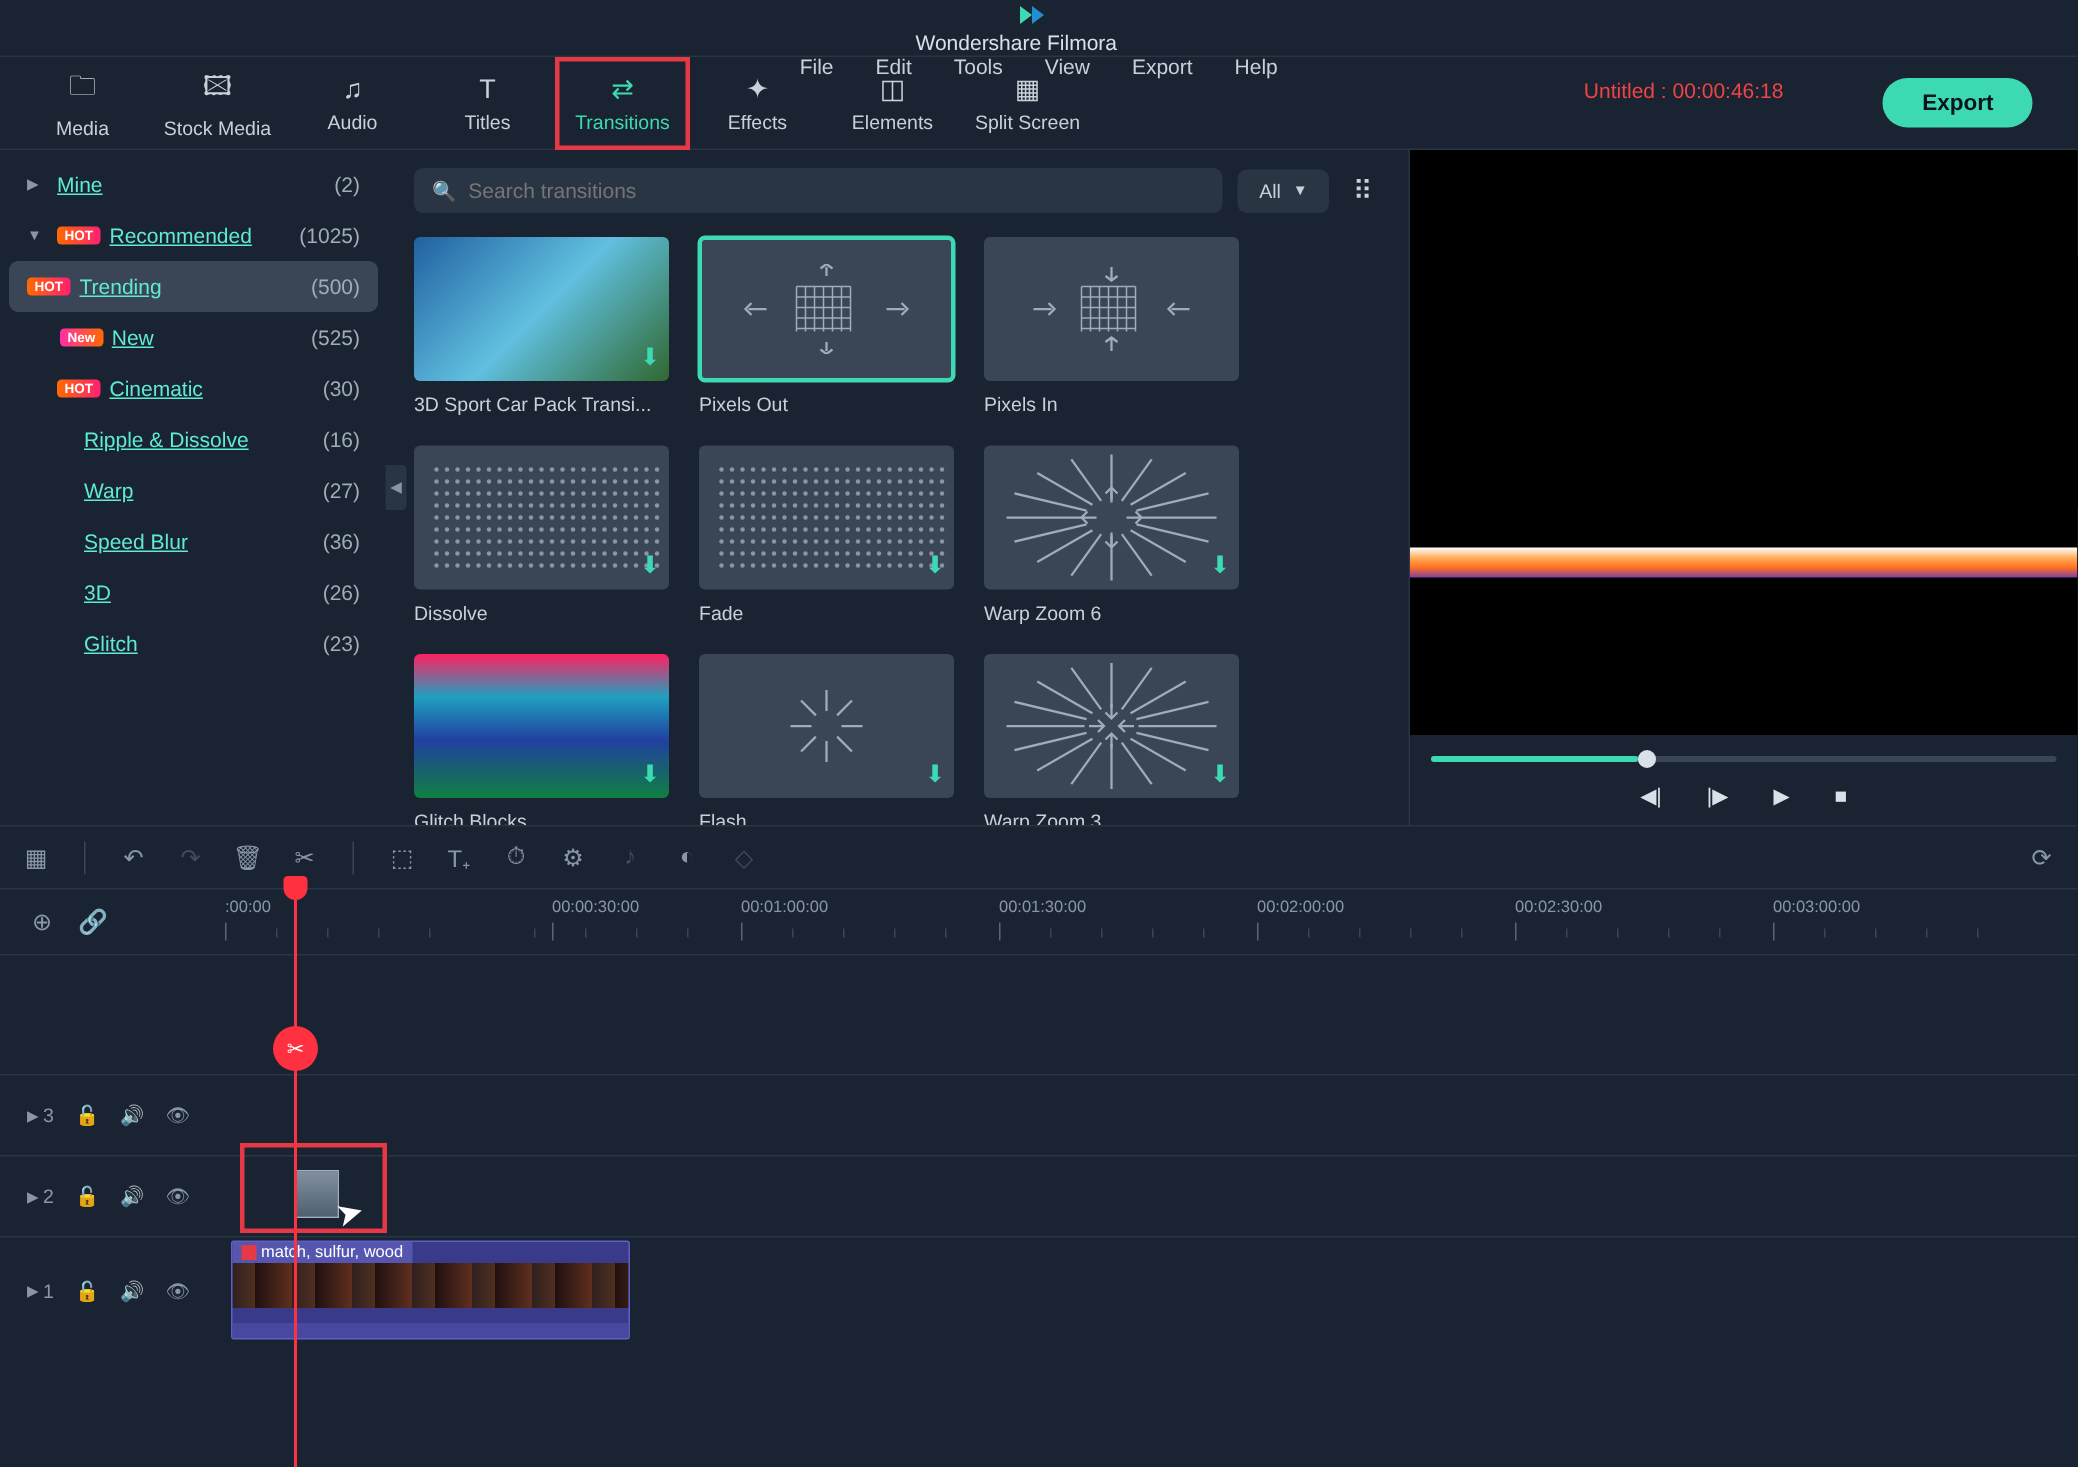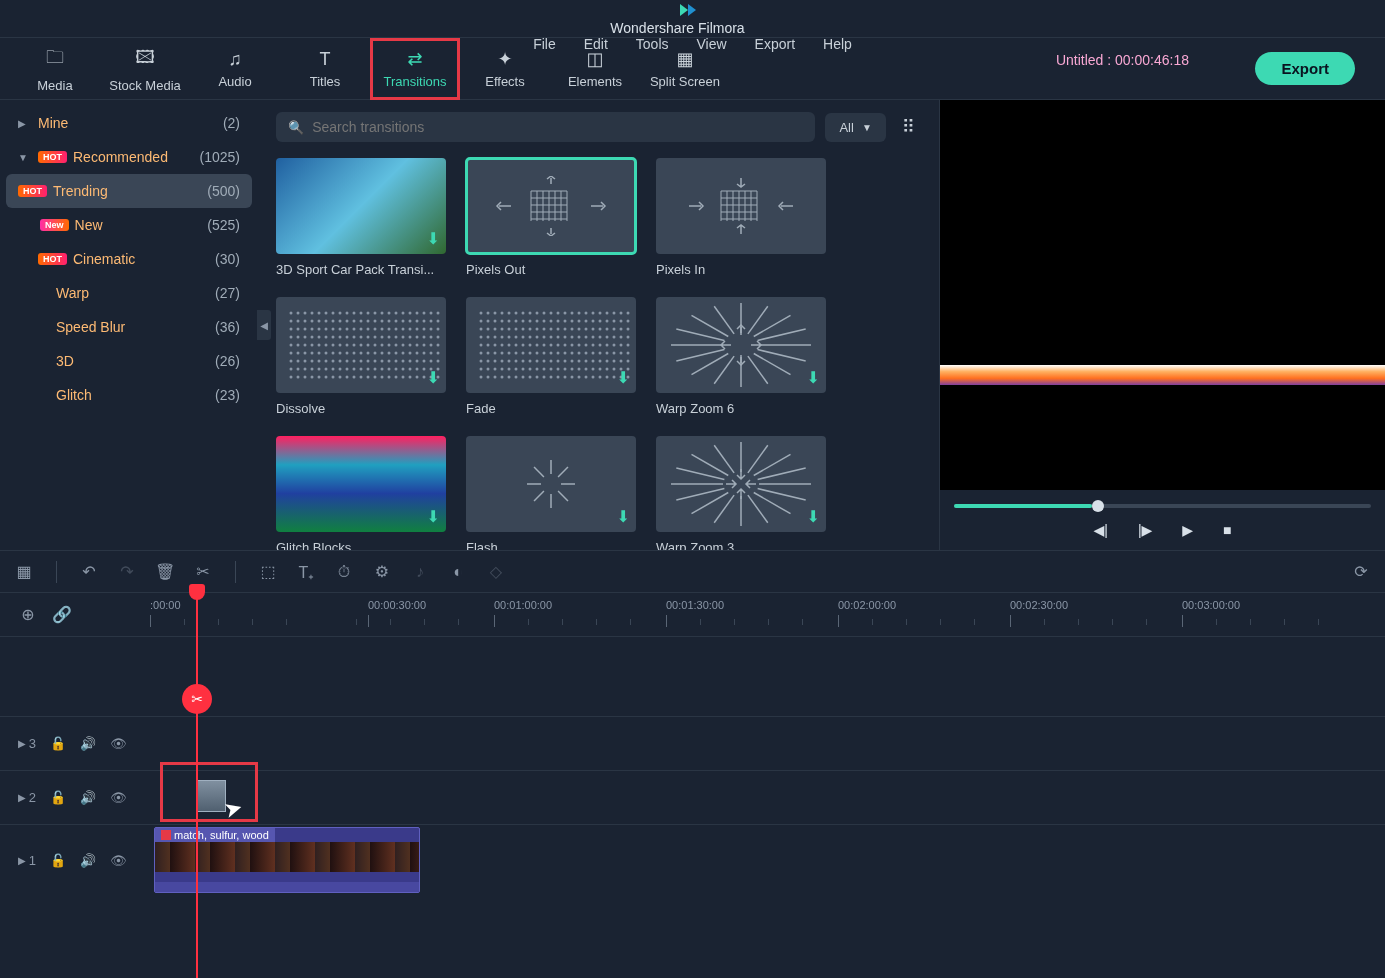--- a/index.html
+++ b/index.html
@@ -10,7 +10,7 @@
 .appname { font-size: 14px; color: #d8e0e8; margin-right: 30px; }
 .menu { display: flex; gap: 28px; }
 .menu-item { color: #c8d0d8; cursor: pointer; font-size: 14px; }
-.project-title { margin-left: auto; color: #f9a8d4; font-size: 14px; margin-right: 180px;}
+.project-title { margin-left: auto; color: #ef4444; font-size: 14px; margin-right: 180px;}
 
 .toolbar { height: 62px; display: flex; align-items: center; background: #1a2332; border-bottom: 1px solid #2a3544; padding-left: 10px;}
 .tool-tab { display: flex; flex-direction: column; align-items: center; justify-content: center; width: 90px; height: 62px; cursor: pointer; color: #c8d0d8; }

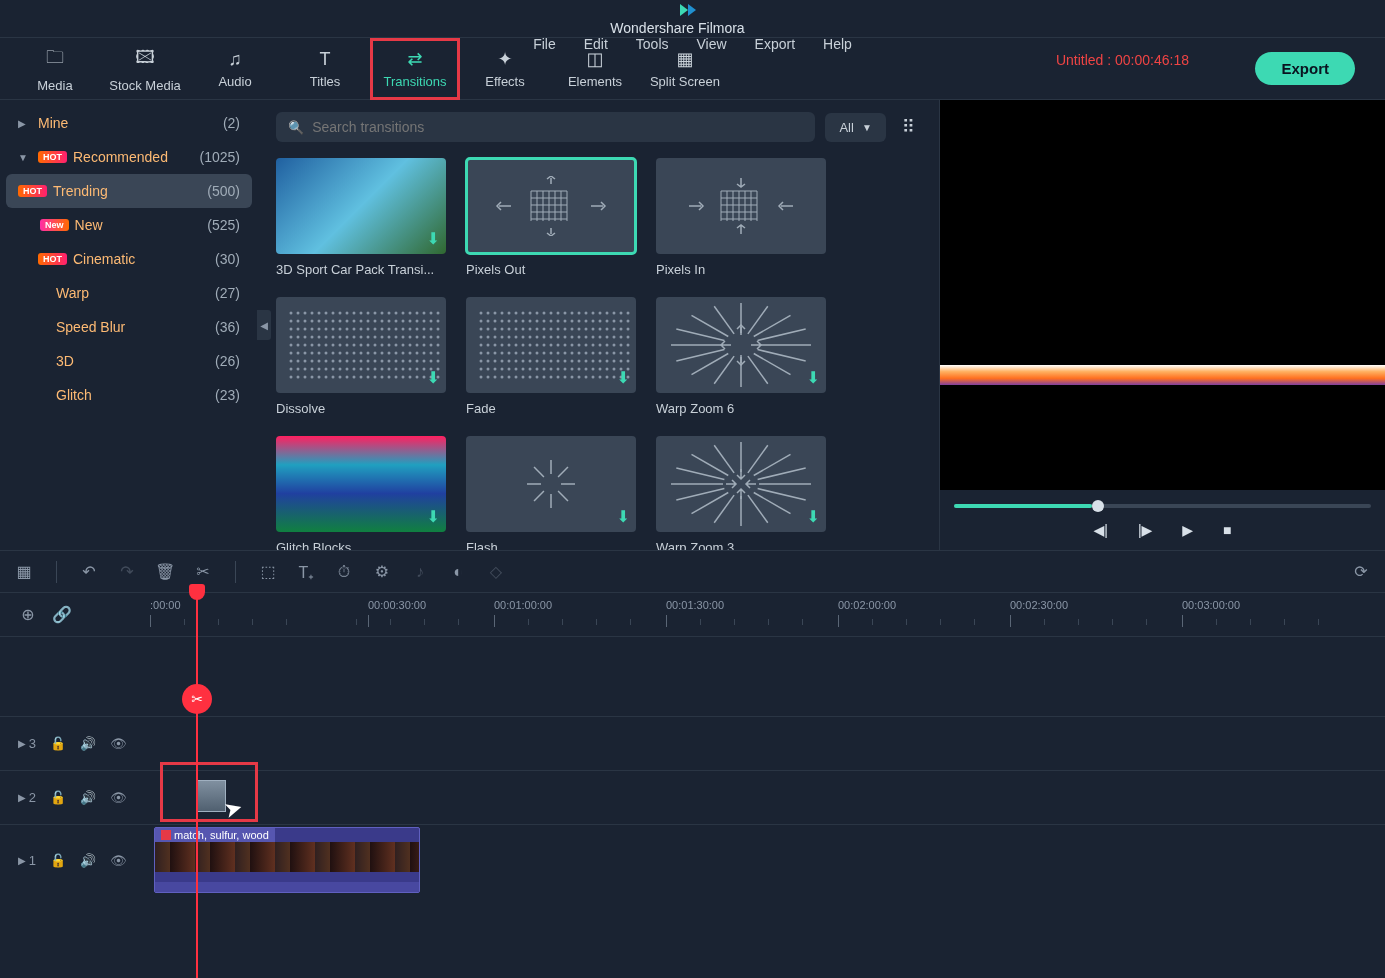--- a/index.html
+++ b/index.html
@@ -28,7 +28,7 @@
 .side-item .badge { font-size: 9px; color: #fff; padding: 1px 5px; border-radius: 3px; margin-right: 6px; font-weight:700; }
 .badge.hot { background: linear-gradient(90deg,#ff6a00,#ff2070); }
 .badge.new { background: linear-gradient(90deg,#ff2ea6,#ff6a00); }
-.side-item .label { flex: 1; color: #fdba74;}
+.side-item .label { flex: 1; color: #5eead4; text-decoration: underline;}
 .side-item .count { color: #a0acb8; }
 .side-sub { padding-left: 56px; }
 .side-sub2 { padding-left: 40px; }

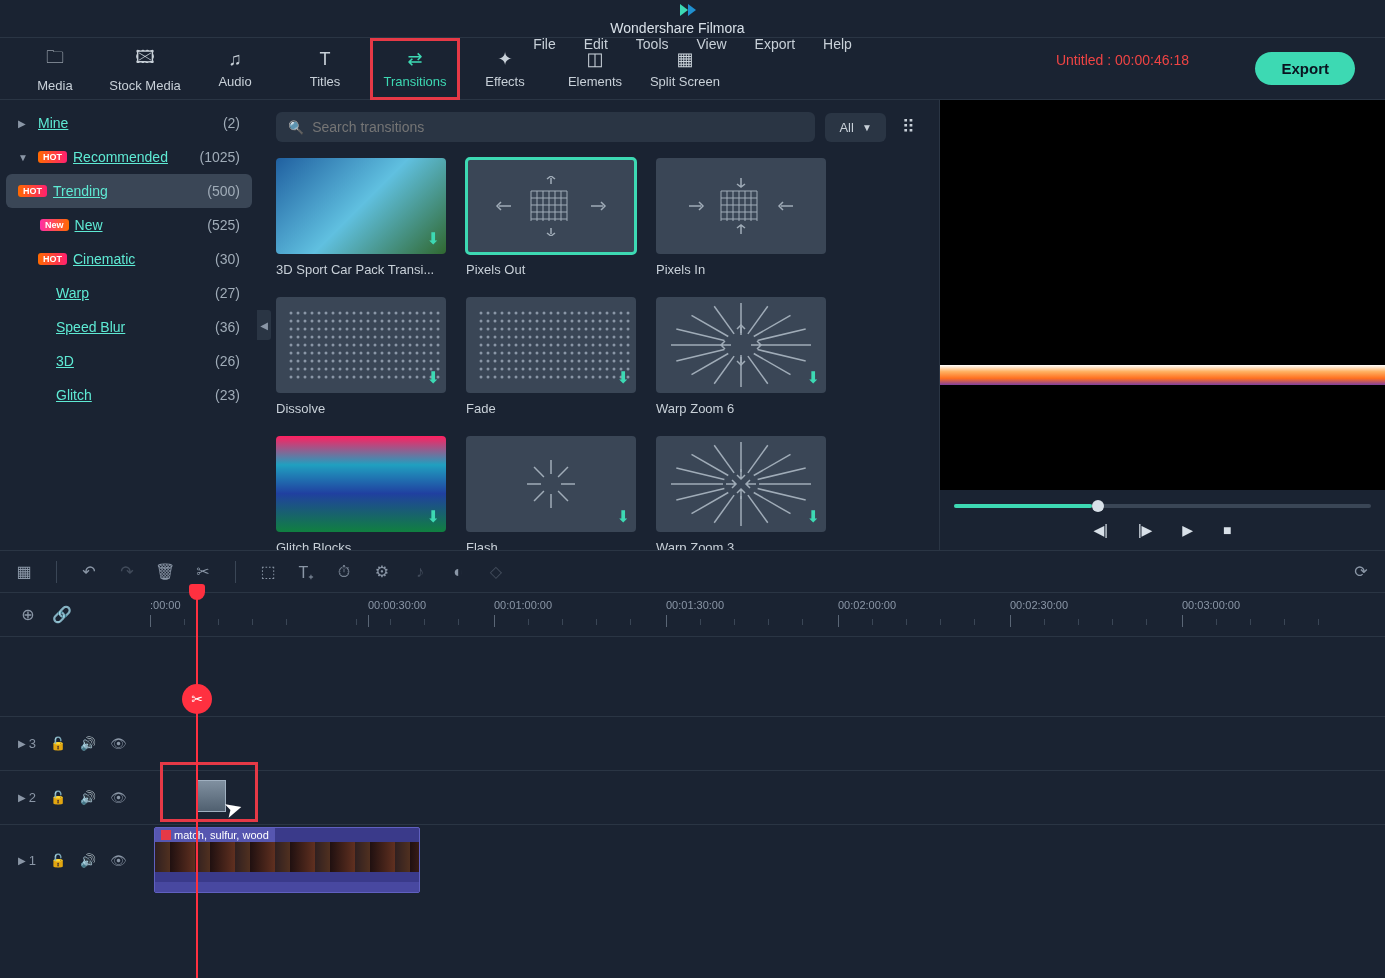--- a/index.html
+++ b/index.html
@@ -176,6 +176,10 @@
         <span class="badge hot">HOT</span>
         <span class="label">Cinematic</span>
         <span class="count">(30)</span>
+      </div>
+      <div class="side-item side-sub">
+        <span class="label">Ripple &amp; Dissolve</span>
+        <span class="count">(16)</span>
       </div>
       <div class="side-item side-sub">
         <span class="label">Warp</span>

